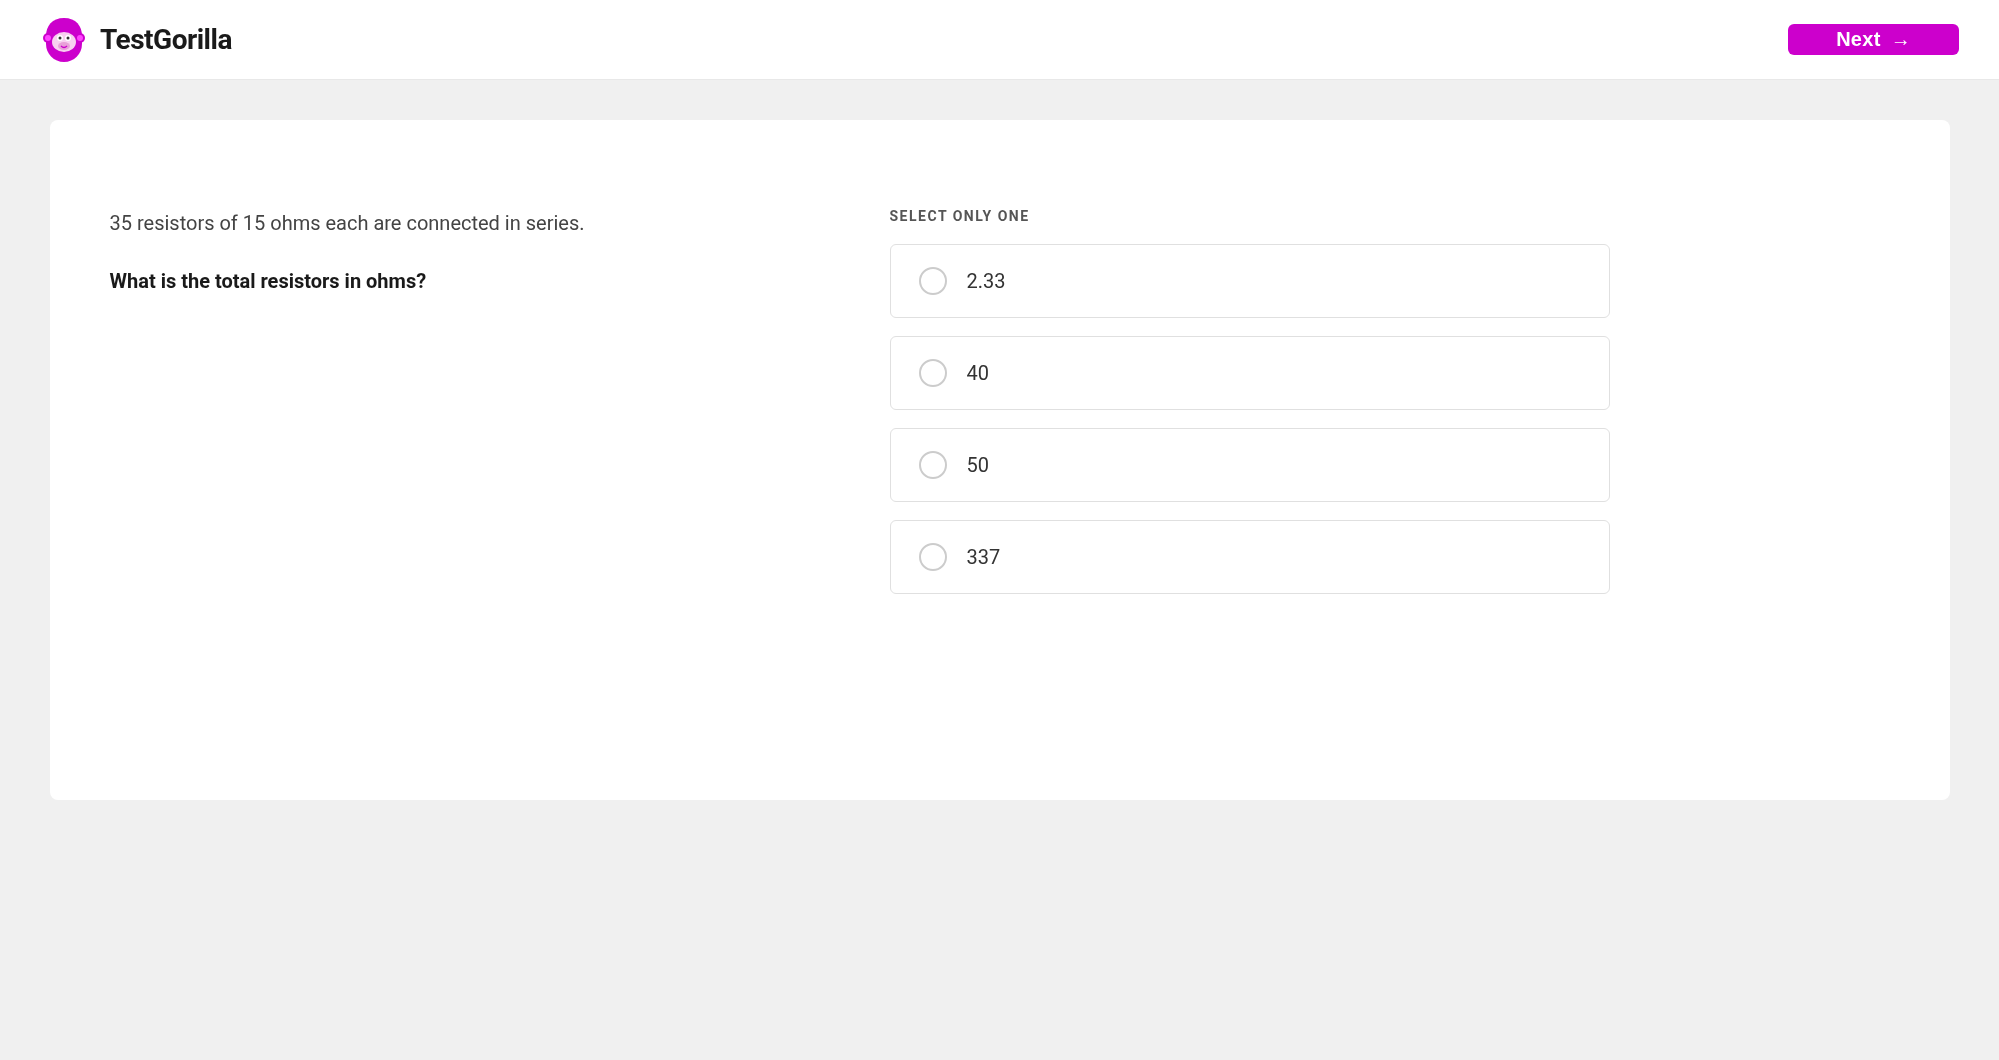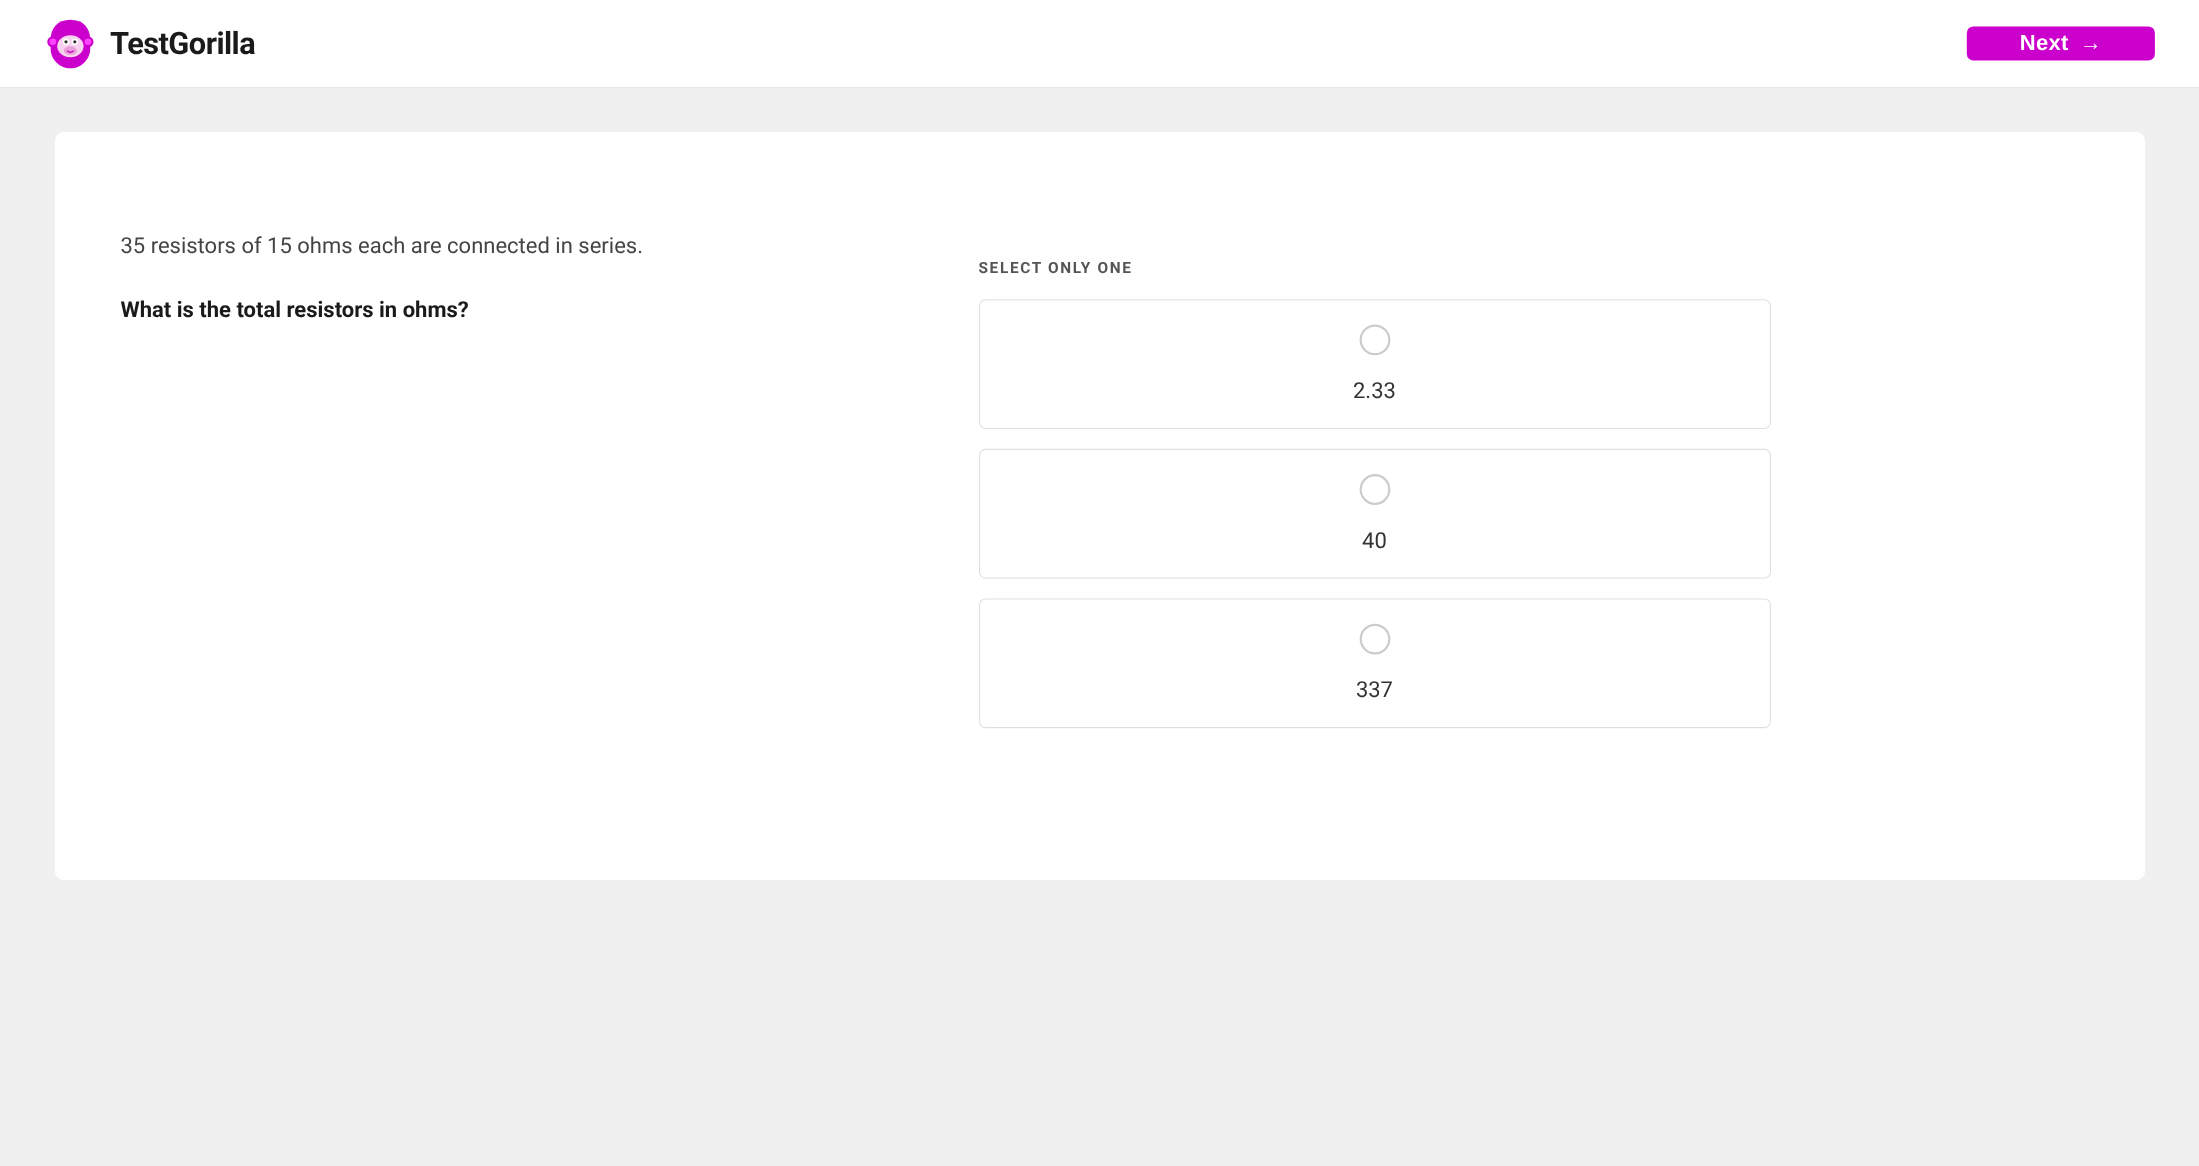--- a/index.html
+++ b/index.html
@@ -106,7 +106,6 @@
     .answers-section {
       flex: 1;
       max-width: 720px;
-      margin-top: 28px;
     }
 
     .select-label {

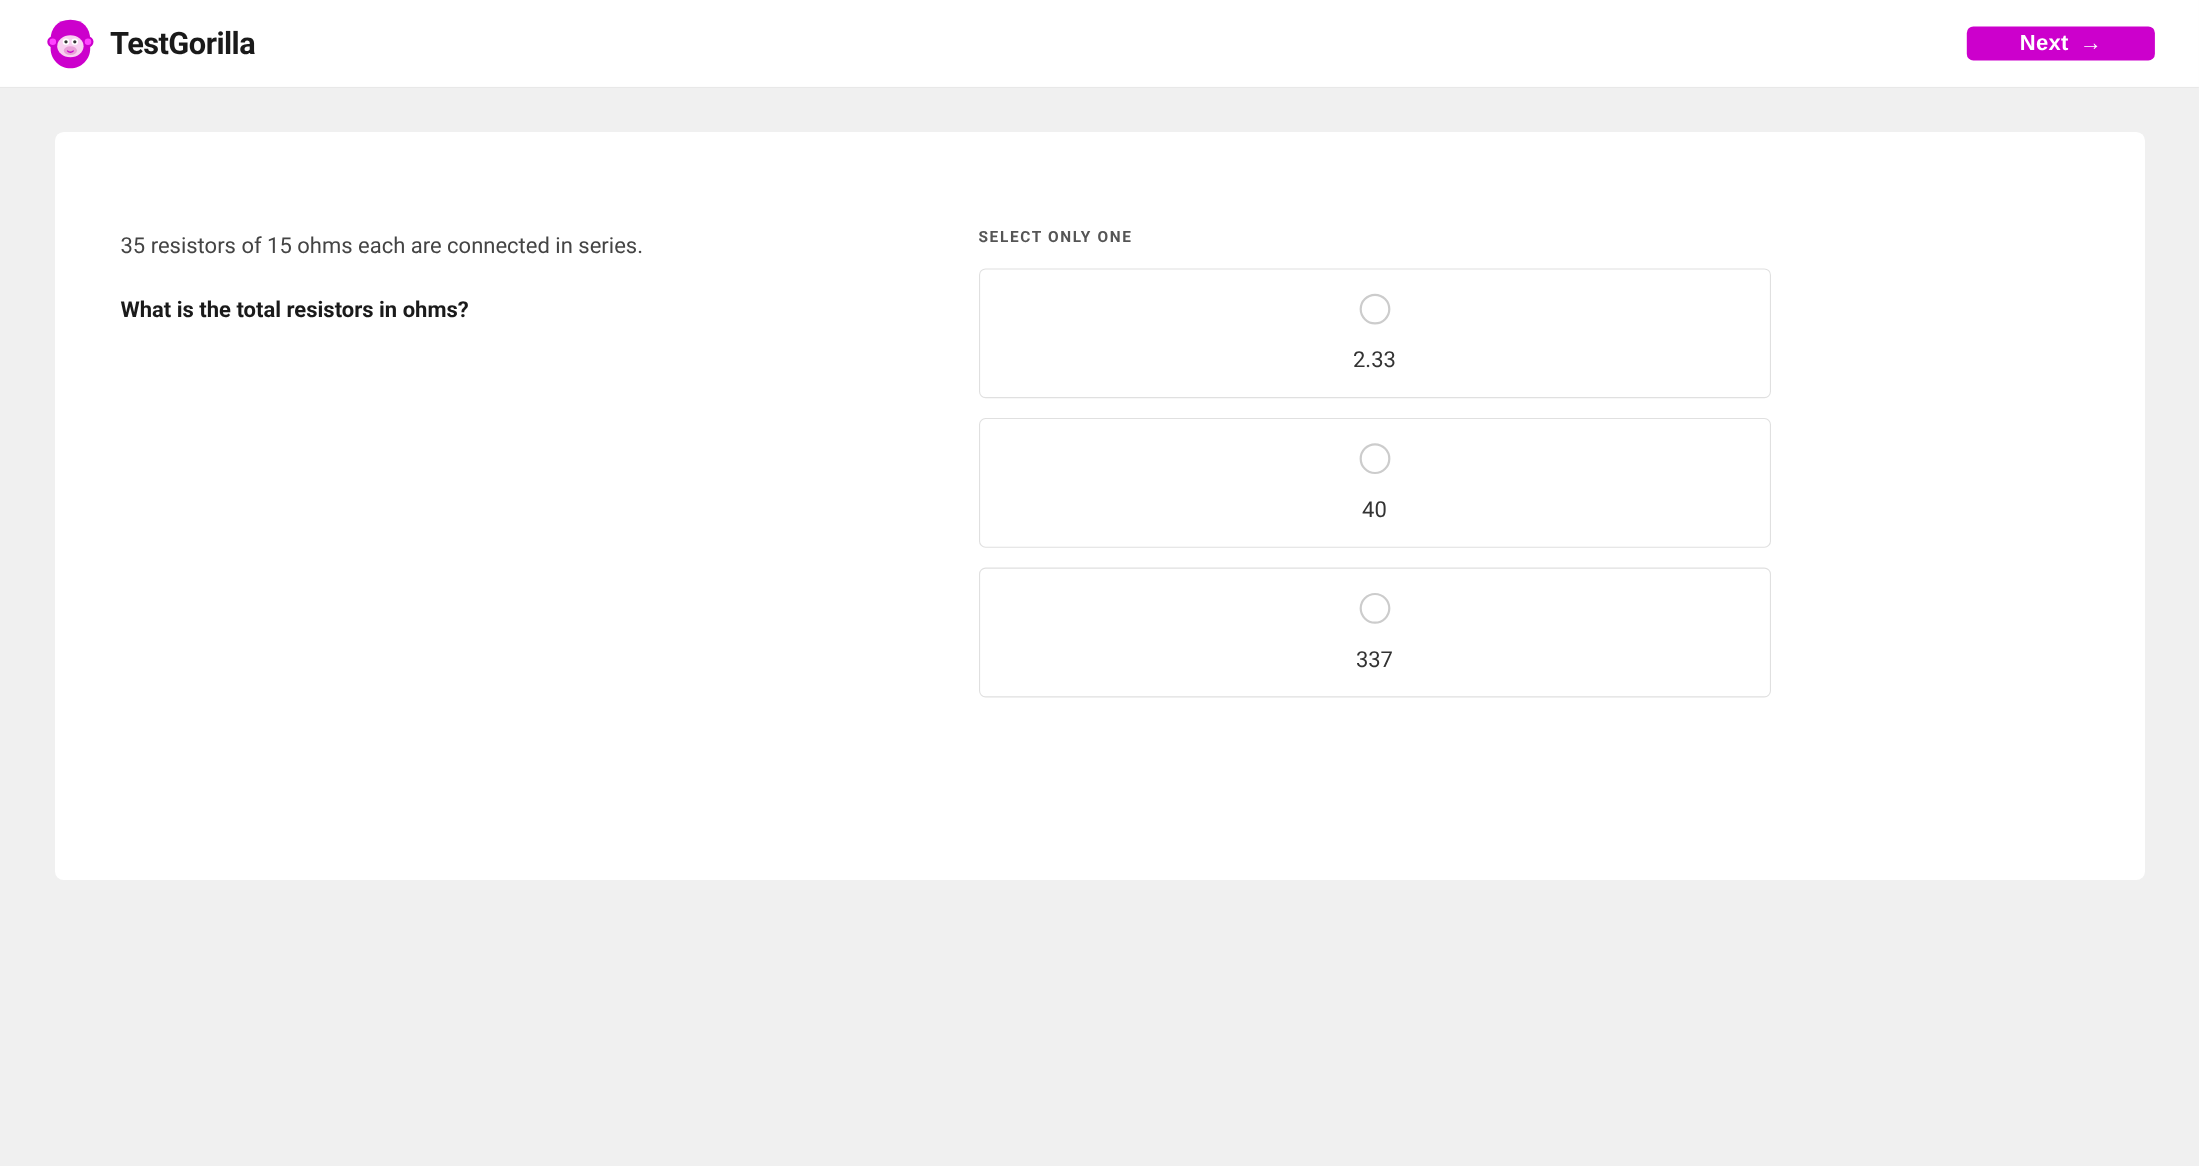--- a/index.html
+++ b/index.html
@@ -128,7 +128,6 @@
       cursor: pointer;
       background-color: #ffffff;
       transition: border-color 0.15s;
-      flex-direction: column;
     }
 
     .radio-circle {

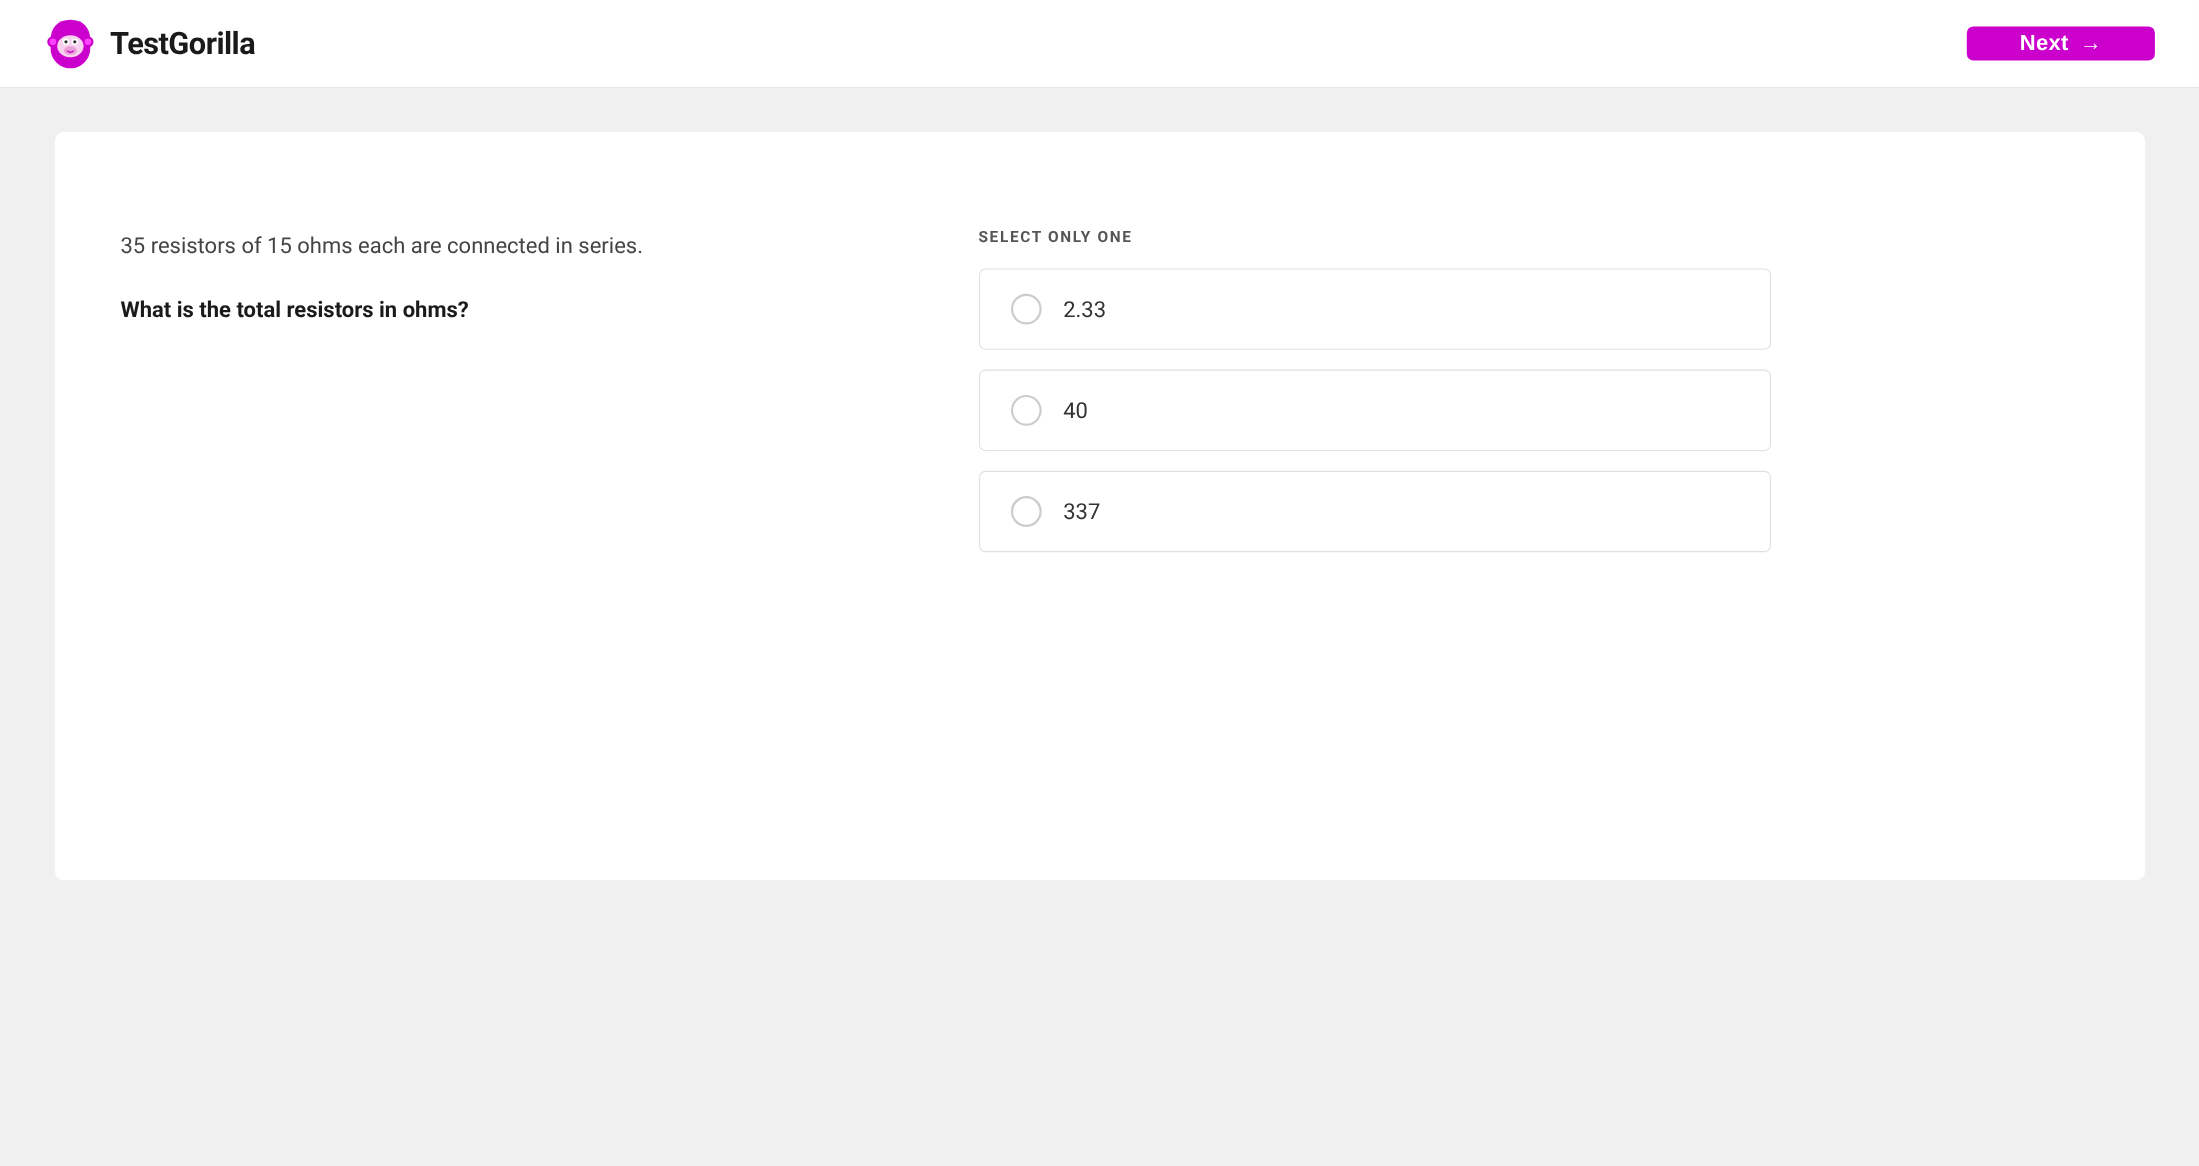--- a/index.html
+++ b/index.html
@@ -202,6 +202,10 @@
           </div>
           <div class="answer-option">
             <div class="radio-circle"></div>
+            <span class="answer-label">50</span>
+          </div>
+          <div class="answer-option">
+            <div class="radio-circle"></div>
             <span class="answer-label">337</span>
           </div>
         </div>

